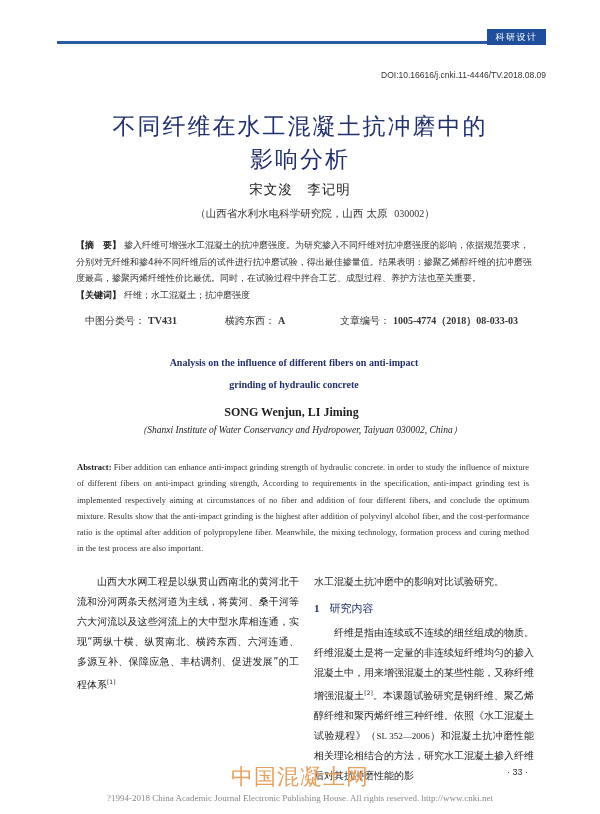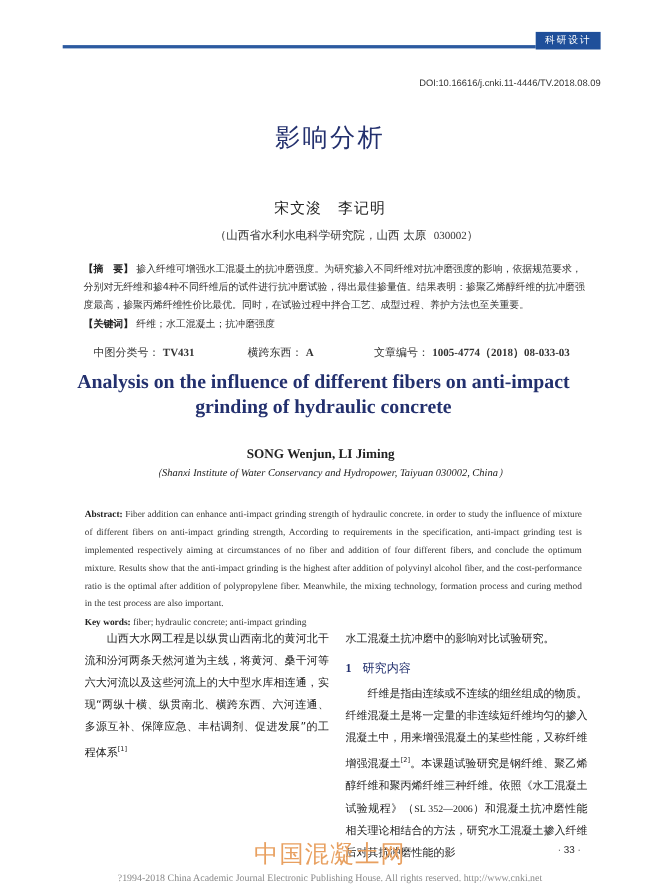--- a/index.html
+++ b/index.html
@@ -41,6 +41,7 @@
 <div class="abs doi">DOI:10.16616/j.cnki.11-4446/TV.2018.08.09</div>
 
 <div class="abs title-cn">
+  <div>不同纤维在水工混凝土抗冲磨中的</div>
   <div>影响分析</div>
 </div>
 

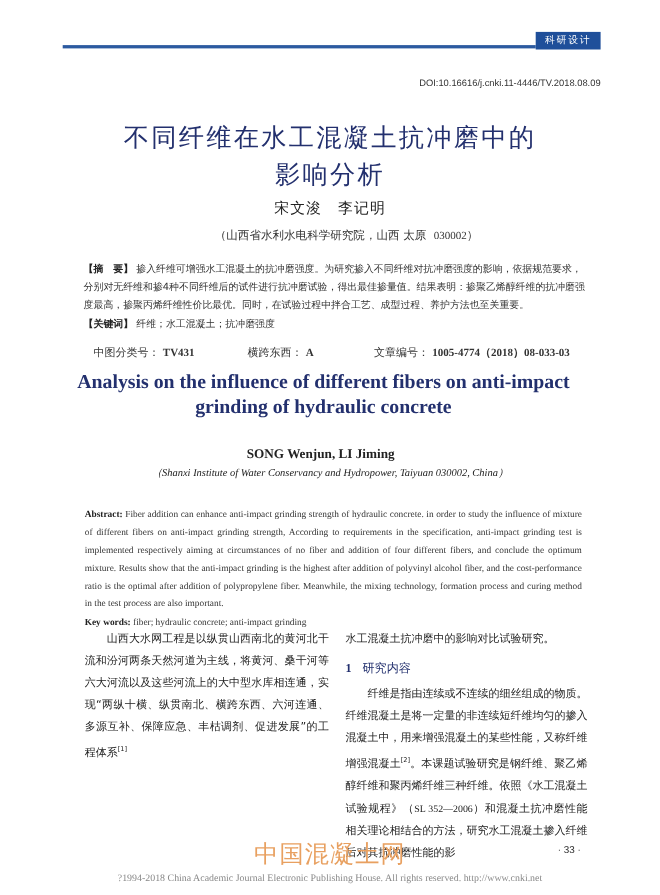--- a/index.html
+++ b/index.html
@@ -16,7 +16,7 @@
   .bracket-label { font-weight: bold; color: #222; }
   .meta-row { left: 85px; top: 314px; width: 450px; font-size: 10px; color: #333; display: flex; }
   .meta-row .val { font-family: "Liberation Serif", serif; font-weight: bold; font-size: 10px; margin-left: 3px; }
-  .title-en { left: 0; width: 588px; top: 336px; text-align: center; color: #23306e; font-family: "Liberation Serif", serif; font-weight: bold; font-size: 18px; line-height: 22px; }
+  .title-en { left: 0; width: 588px; top: 352px; text-align: center; color: #23306e; font-family: "Liberation Serif", serif; font-weight: bold; font-size: 10px; line-height: 22px; }
   .authors-en { left: 0; width: 583px; top: 405px; text-align: center; font-family: "Liberation Serif", serif; font-size: 12px; color: #222; font-weight: bold; }
   .affil-en { left: 0; width: 600px; top: 424px; text-align: center; font-family: "Liberation Serif", serif; font-style: italic; font-size: 9.5px; color: #222; }
   .abstract-en { left: 77px; top: 459px; width: 452px; font-family: "Liberation Serif", serif; font-size: 8.5px; line-height: 16.3px; color: #333; text-align: justify; }

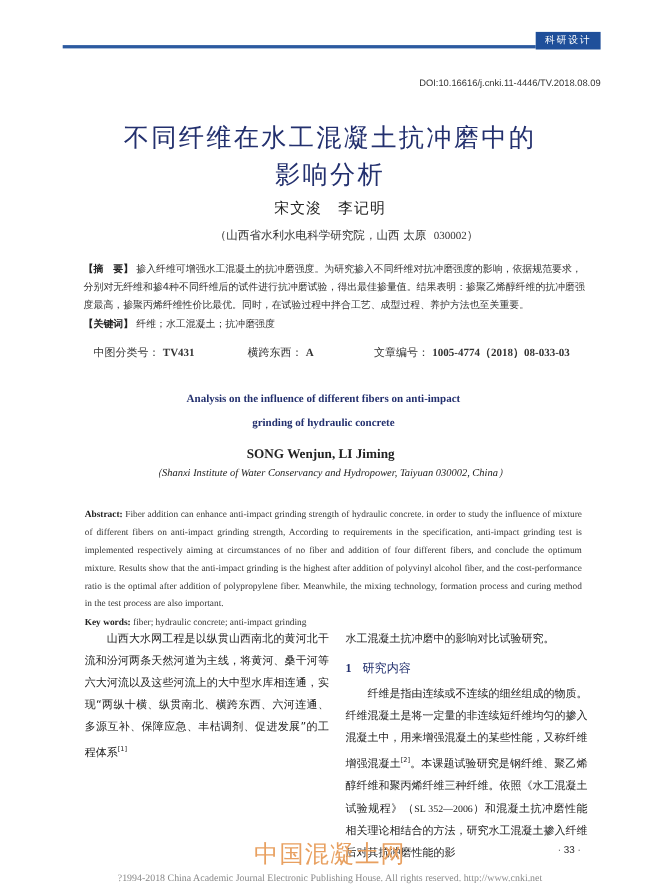--- a/index.html
+++ b/index.html
@@ -86,10 +86,6 @@
     <b>Abstract:</b>
     <span>Fiber addition can enhance anti-impact grinding strength of hydraulic concrete. in order to study the influence of mixture of different fibers on anti-impact grinding strength, According to requirements in the specification, anti-impact grinding test is implemented respectively aiming at circumstances of no fiber and addition of four different fibers, and conclude the optimum mixture. Results show that the anti-impact grinding is the highest after addition of polyvinyl alcohol fiber, and the cost-performance ratio is the optimal after addition of polypropylene fiber. Meanwhile, the mixing technology, formation process and curing method in the test process are also important.</span>
   </div>
-  <div>
-    <b>Key words:</b>
-    <span>fiber; hydraulic concrete; anti-impact grinding</span>
-  </div>
 </div>
 
 <div class="abs col col-left">

